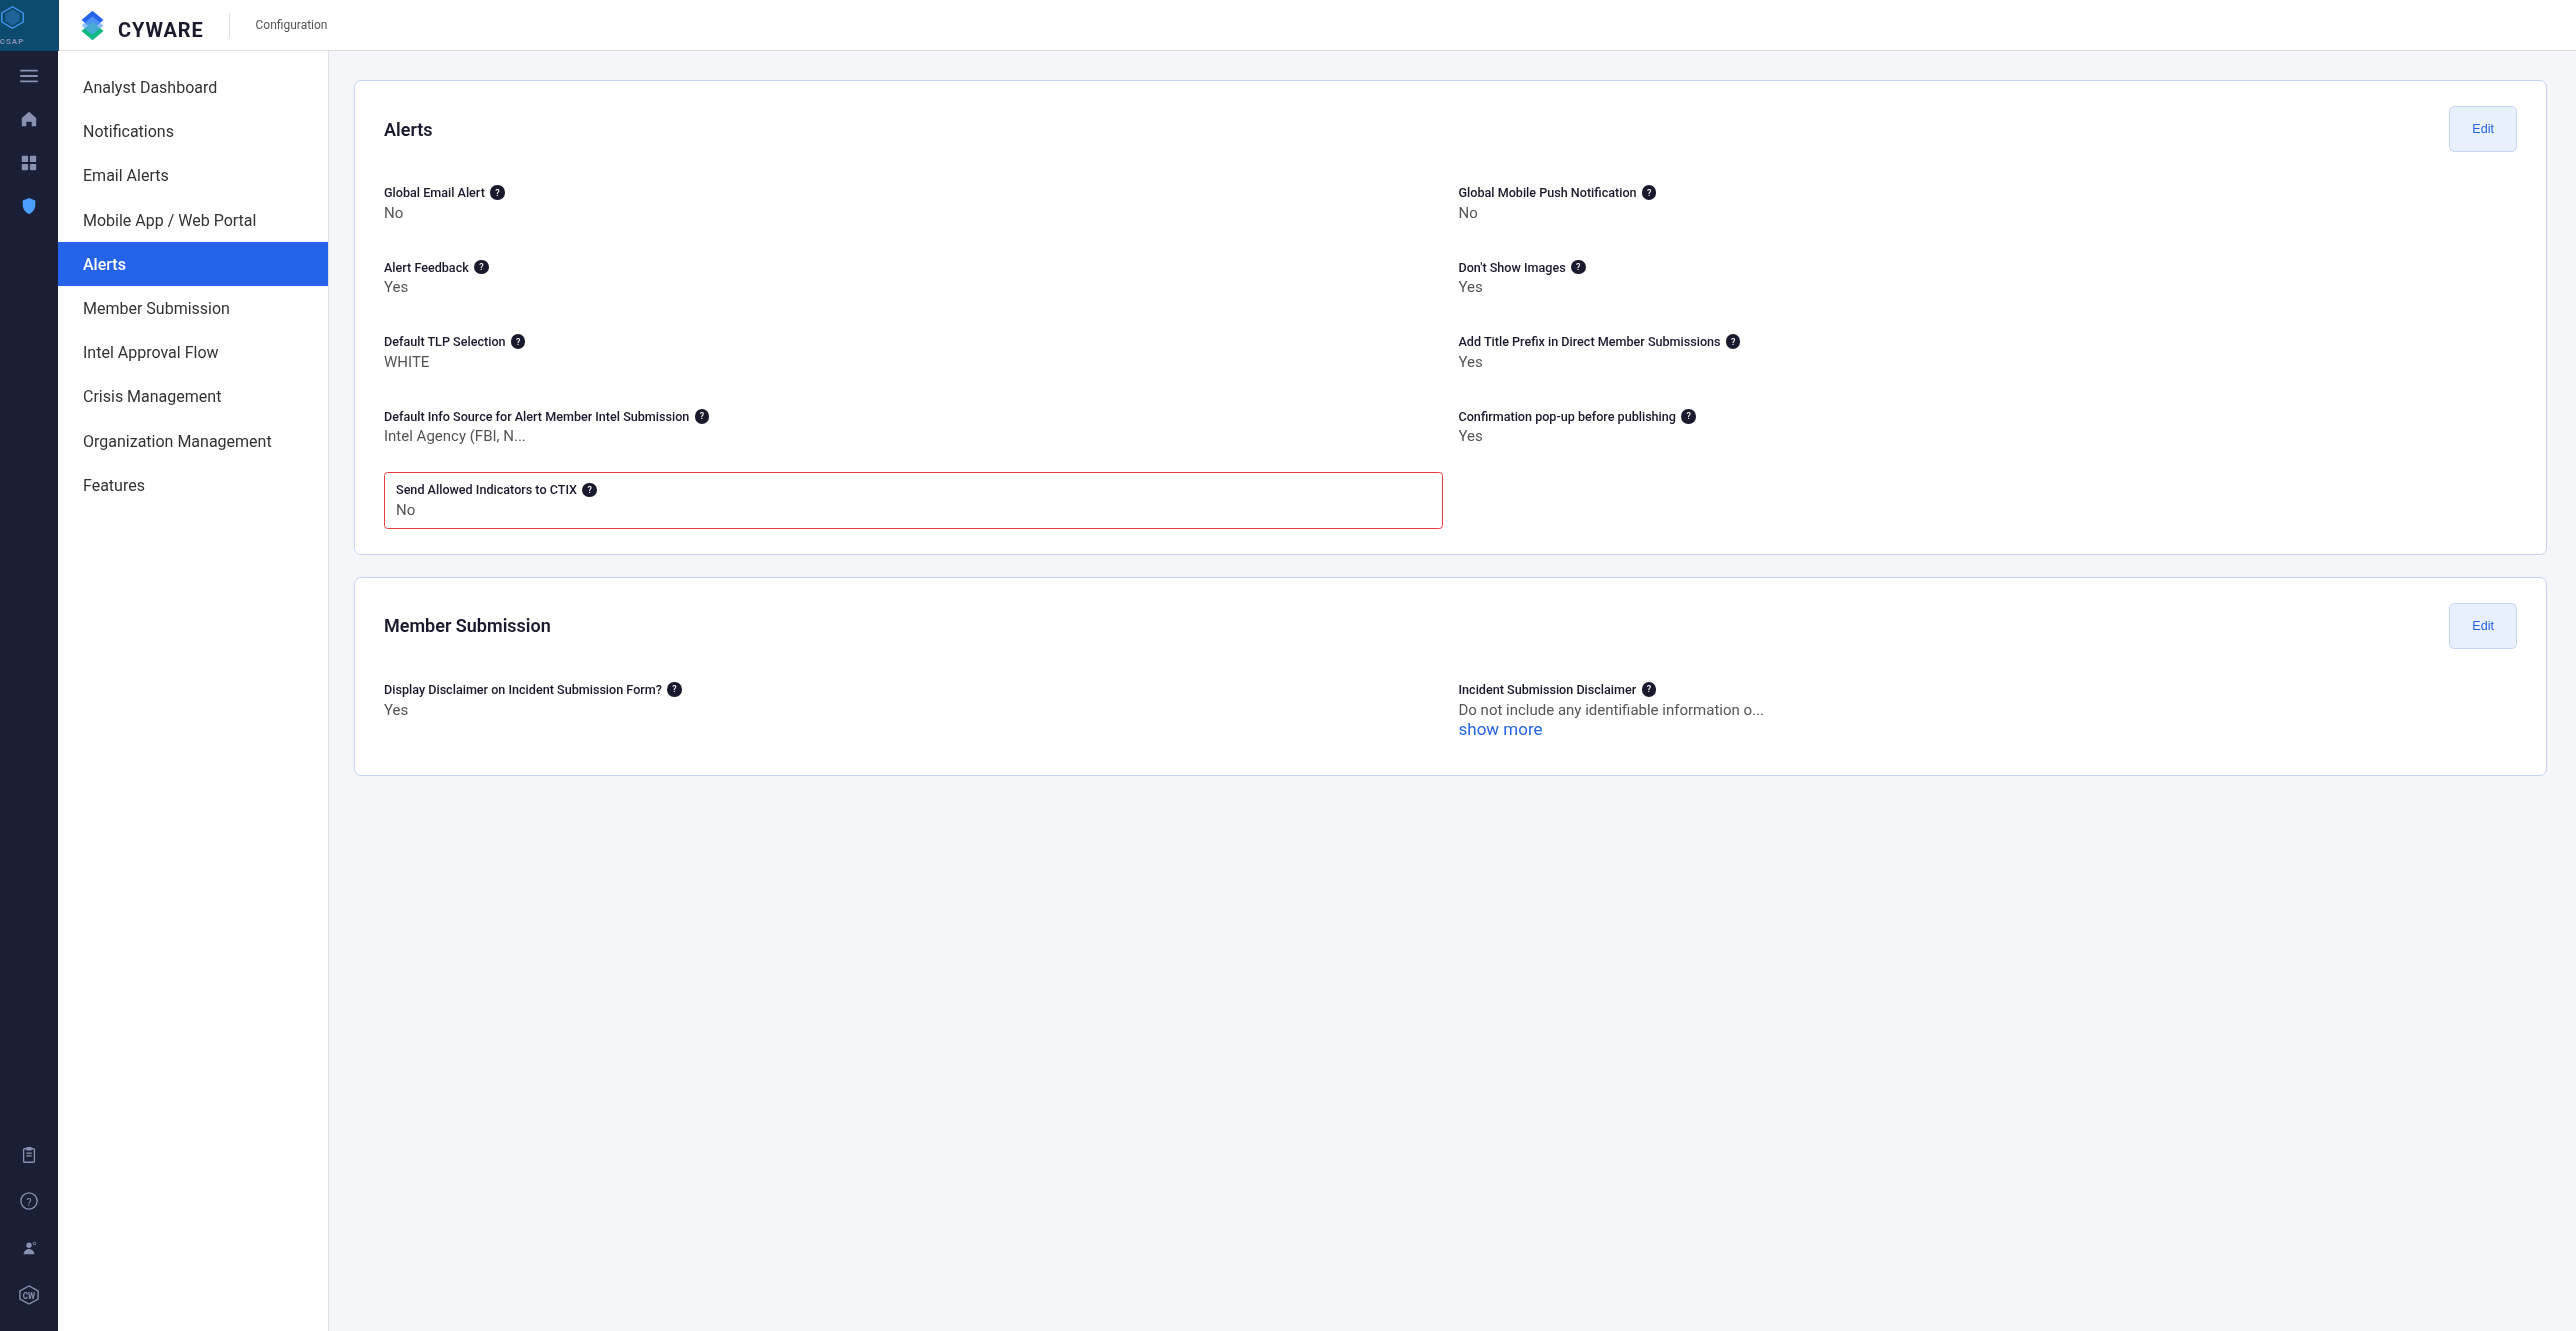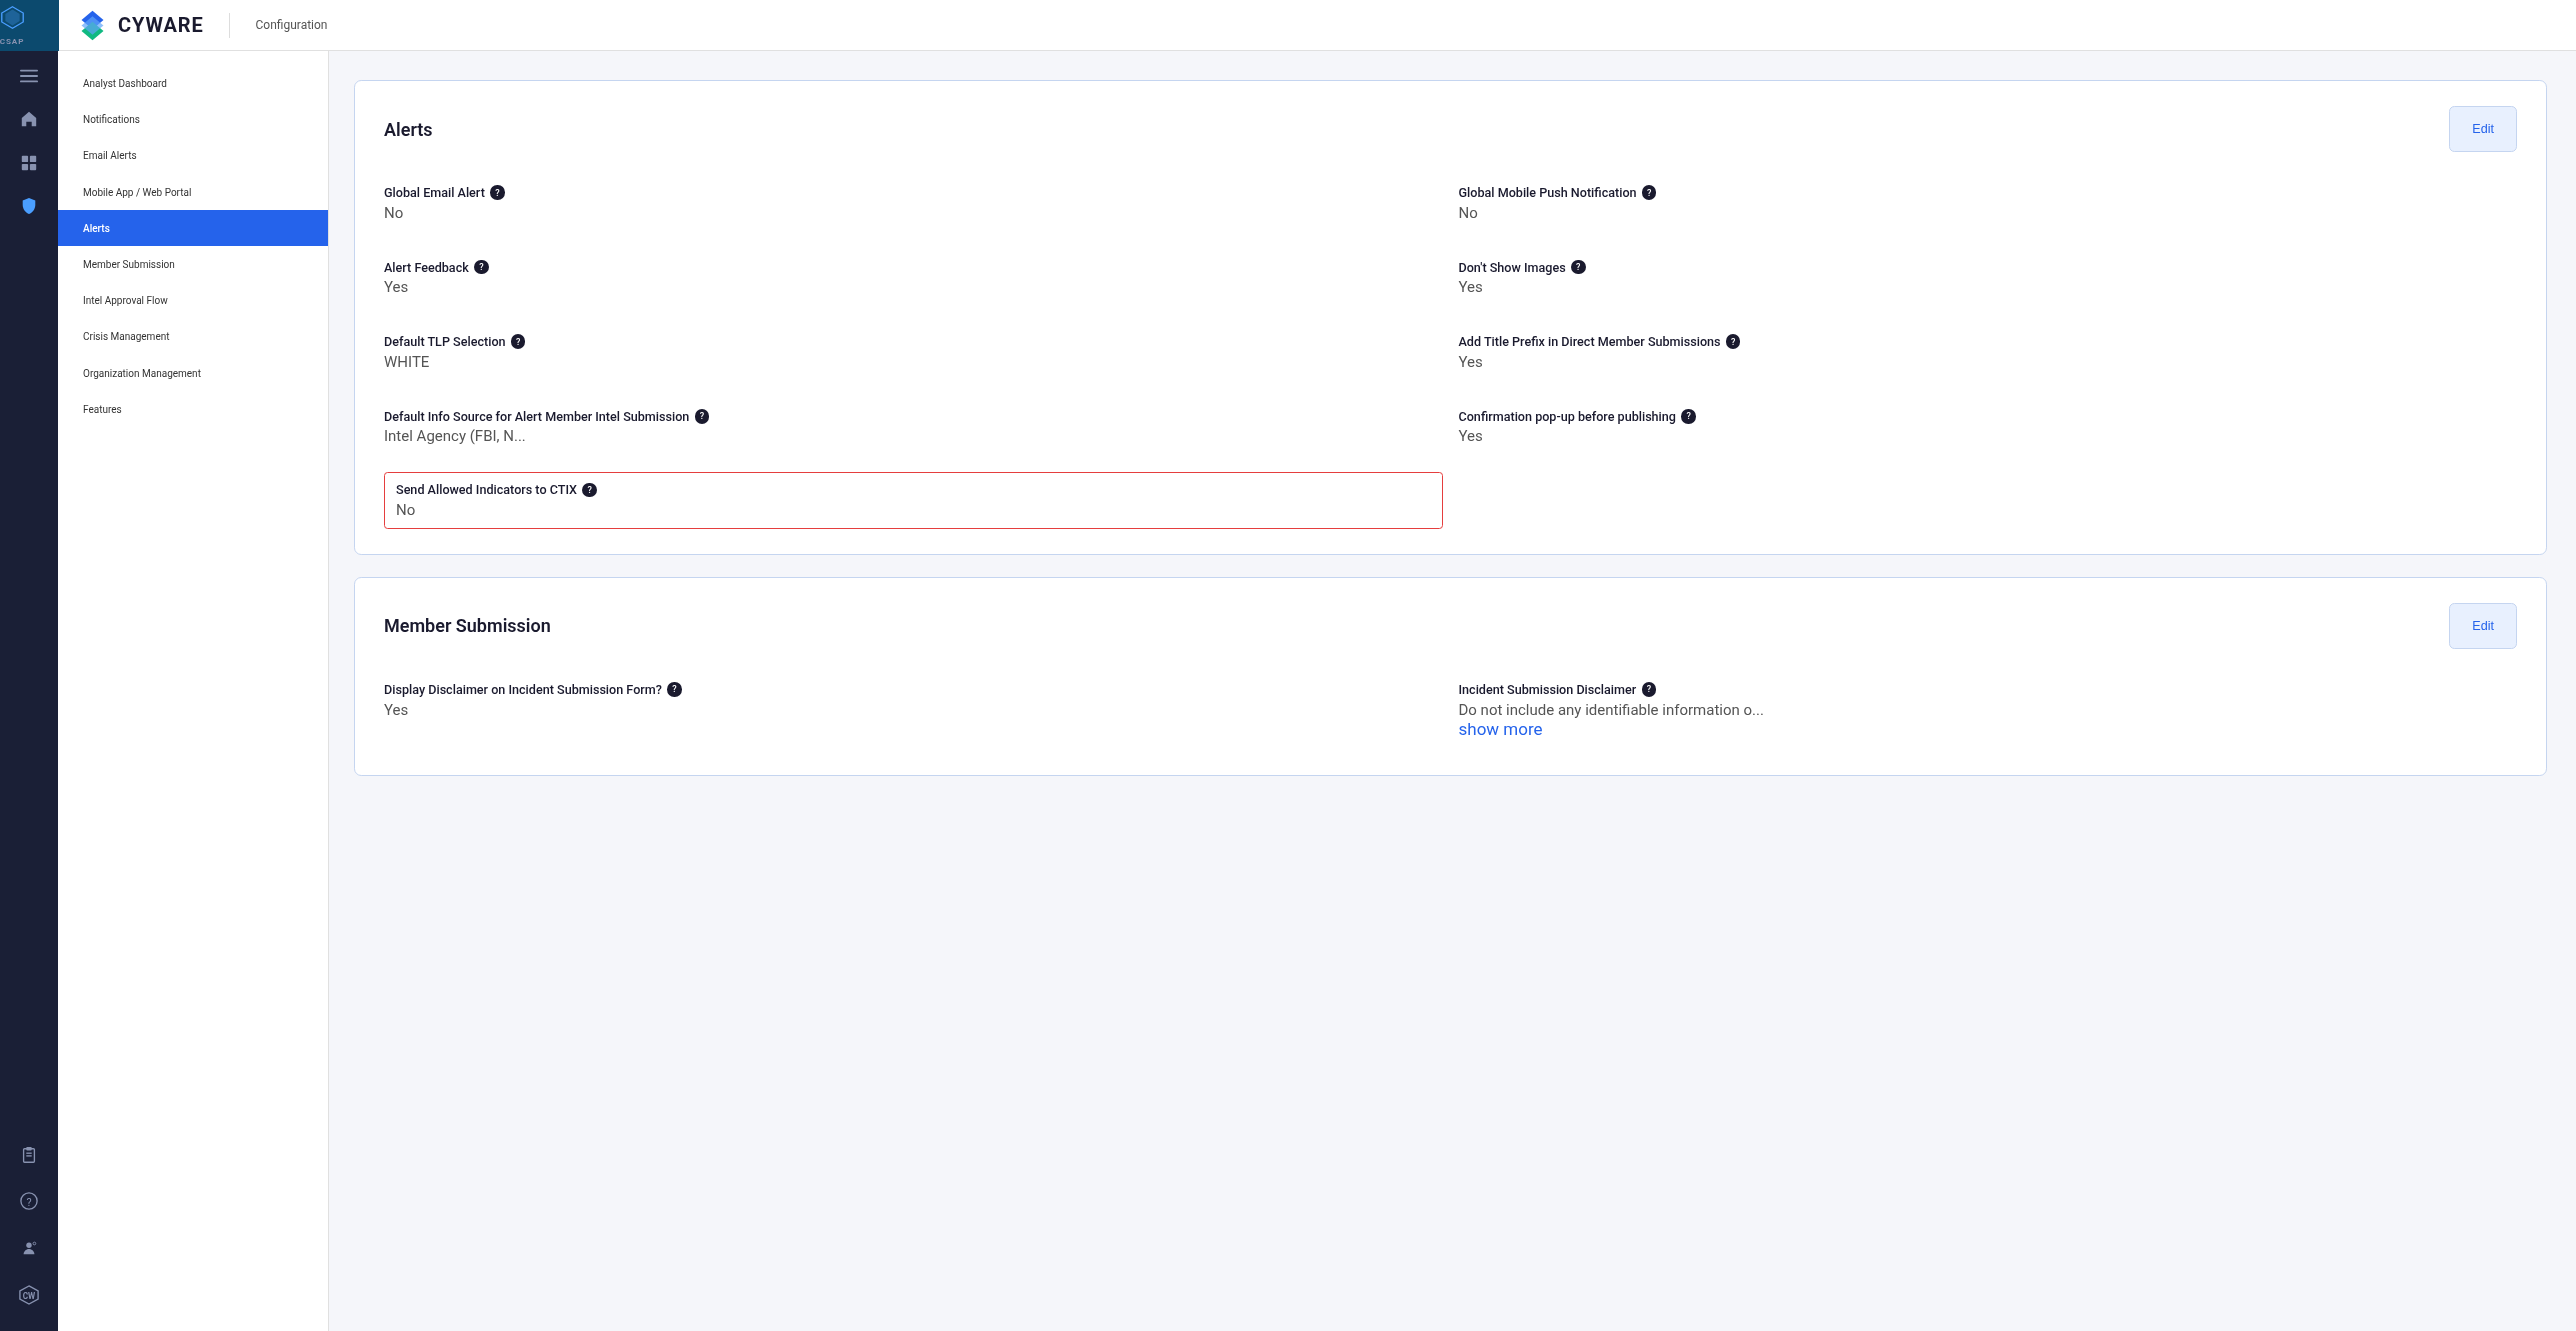--- a/index.html
+++ b/index.html
@@ -11,7 +11,7 @@
       background: #fff; border-bottom: 0.9px solid #e0e0e0;
       display: flex; align-items: center; padding: 0 18px; z-index: 100;
     }
-    .topbar-logo { display: flex; align-items: center; gap: 9px; }
+    .topbar-logo { display: flex; align-items: flex-end; gap: 9px; }
     .logo-text { font-size: 20px; font-weight: 700; color: #1a1a2e; letter-spacing: 0.9px; }
     .topbar-divider { width: 0.9px; height: 25px; background: #ddd; margin: 0 14.5px; }
     .topbar-config { font-size: 12px; color: #555; font-weight: 400; }

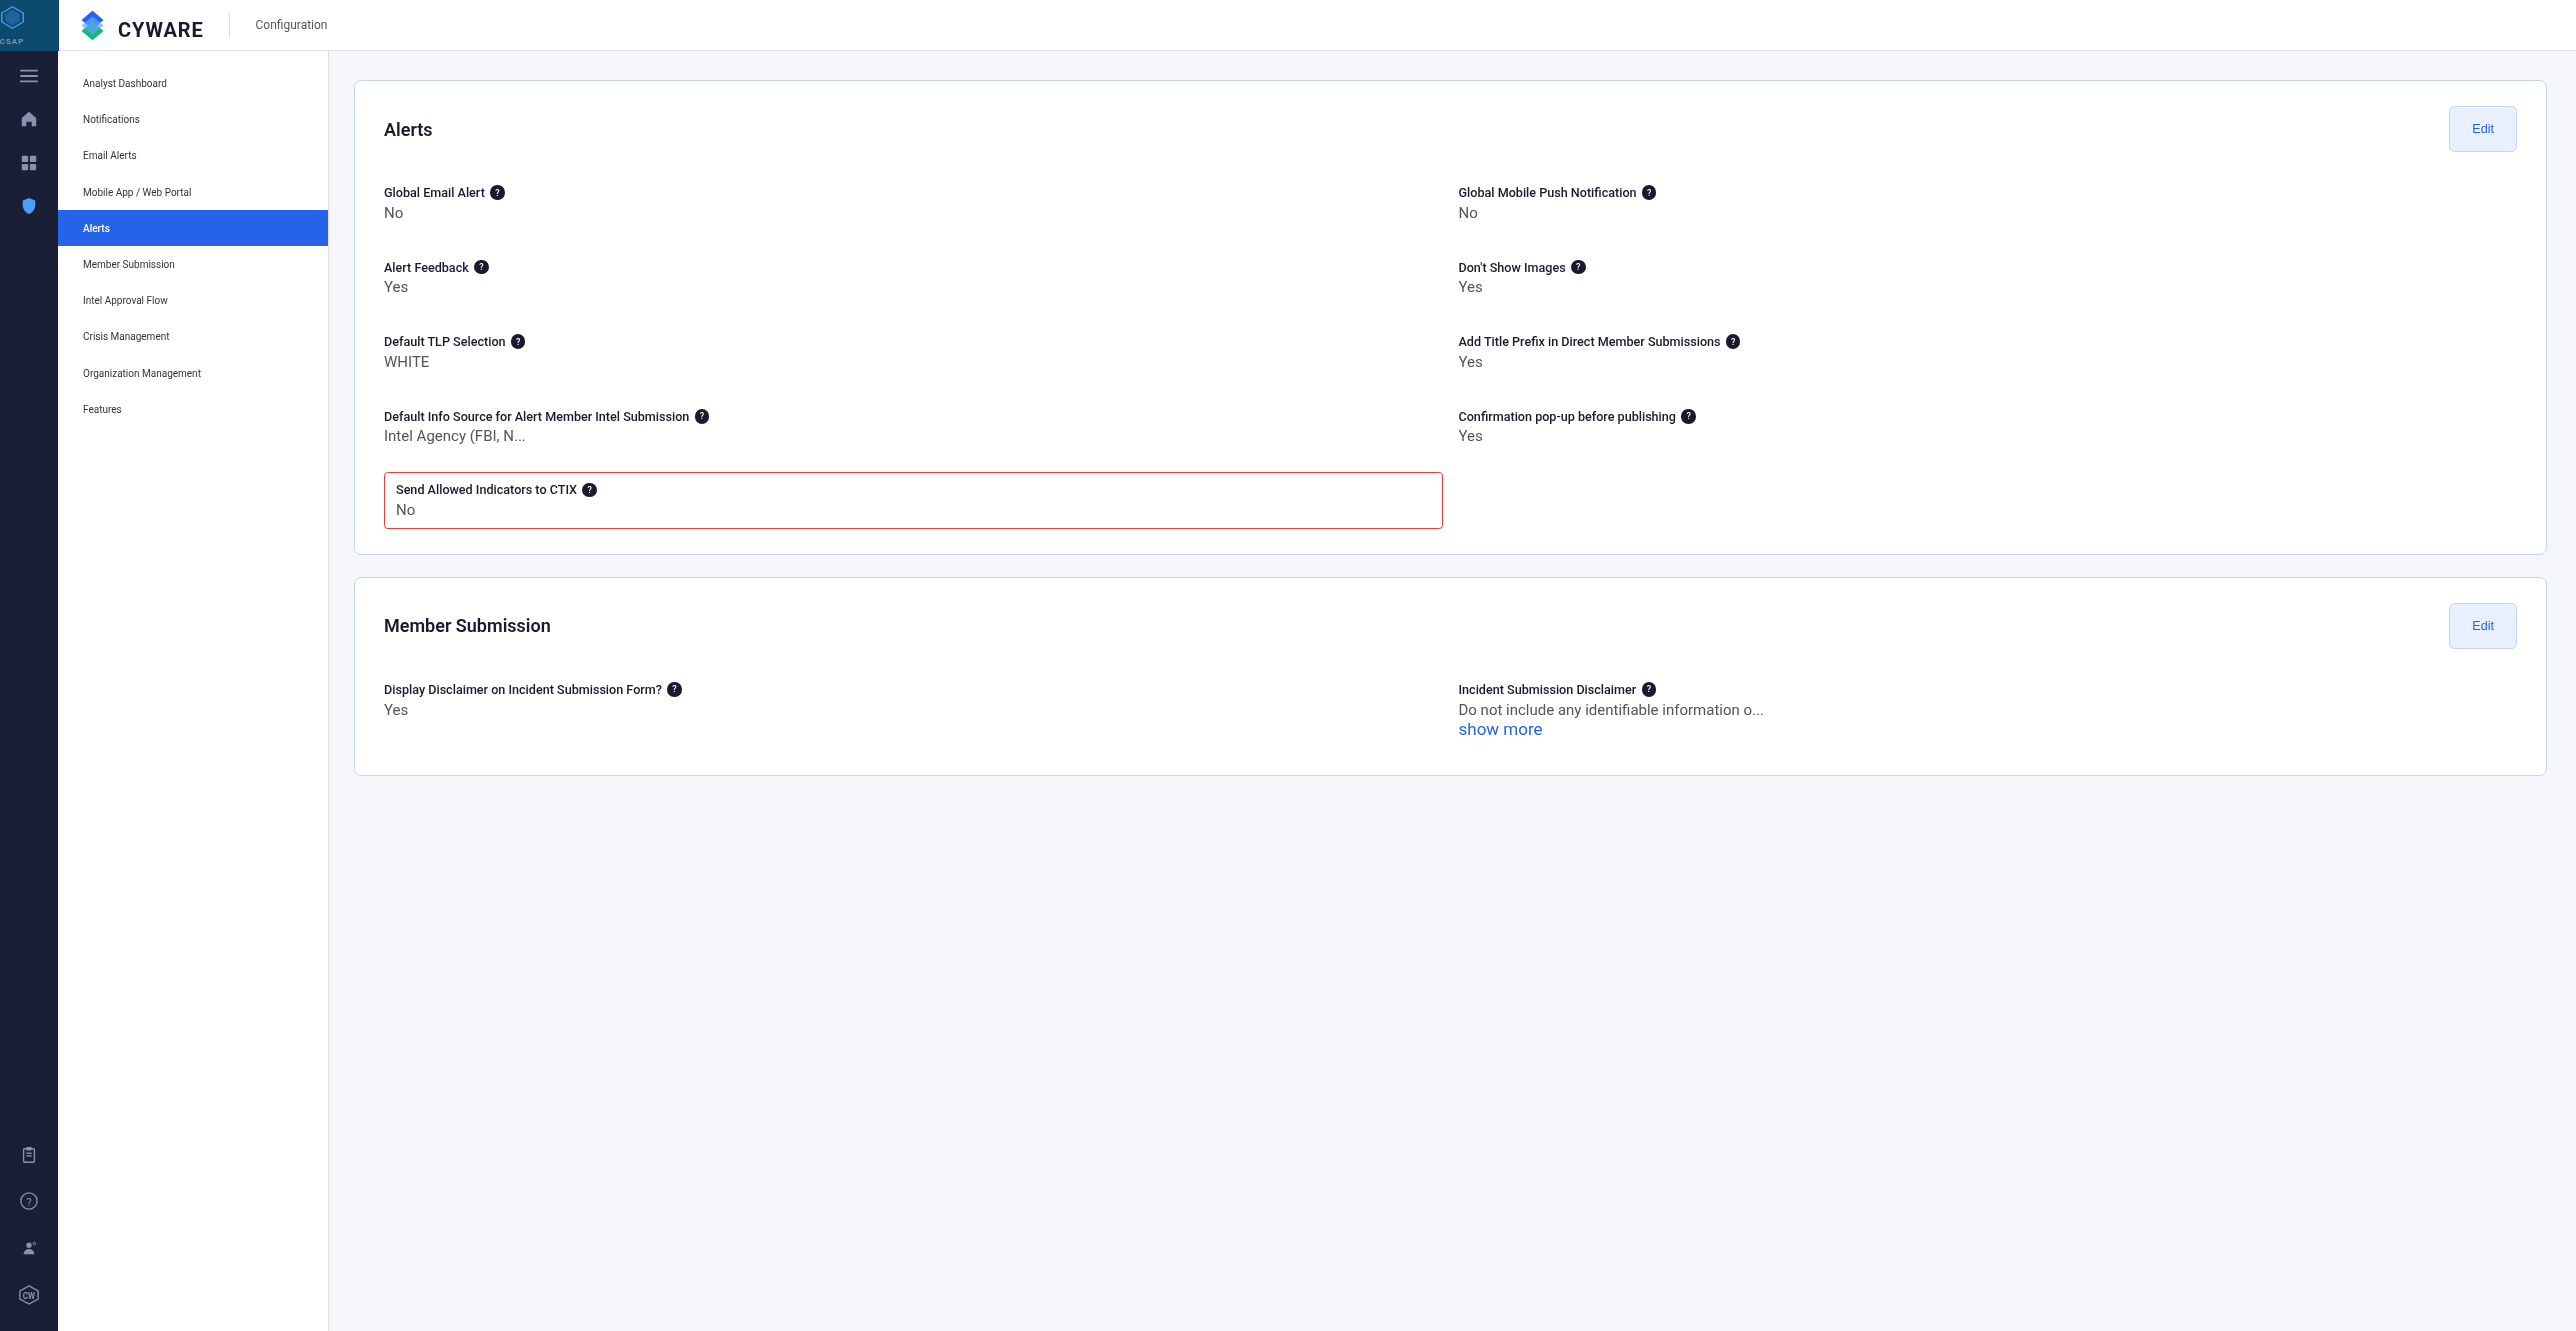--- a/index.html
+++ b/index.html
@@ -41,7 +41,7 @@
       padding: 14.5px 0; z-index: 50;
     }
     .nav-item {
-      padding: 12.6px 25px; font-size: 10px; color: #333; cursor: pointer;
+      padding: 12.6px 25px; font-size: 16px; color: #333; cursor: pointer;
       border-radius: 0; transition: background 0.15s;
     }
     .nav-item.active { background: #2563eb; color: #fff; font-weight: 500; }

